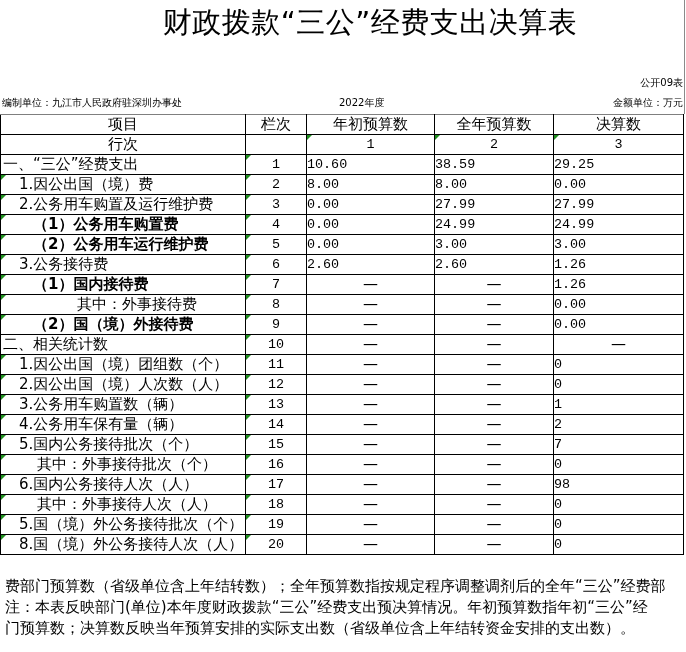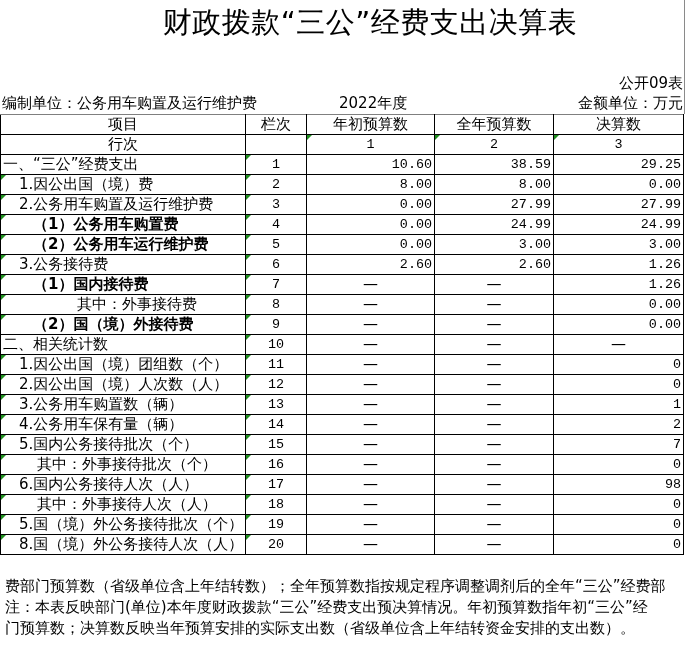--- a/index.html
+++ b/index.html
@@ -14,7 +14,7 @@
     .right-gray-line {
       position: absolute; left: 684px; top: 0; width: 1px; height: 114px; background: #8a8a8a;
     }
-    .meta { position: absolute; font-size: 15px; line-height: 18px; white-space: nowrap; }
+    .meta { position: absolute; font-size: 10px; line-height: 18px; white-space: nowrap; }
     .meta-form { right: 3px; top: 74px; }
     .meta-org { left: 2px; top: 94px; }
     .meta-year { left: 339px; top: 94px; text-align: center; }

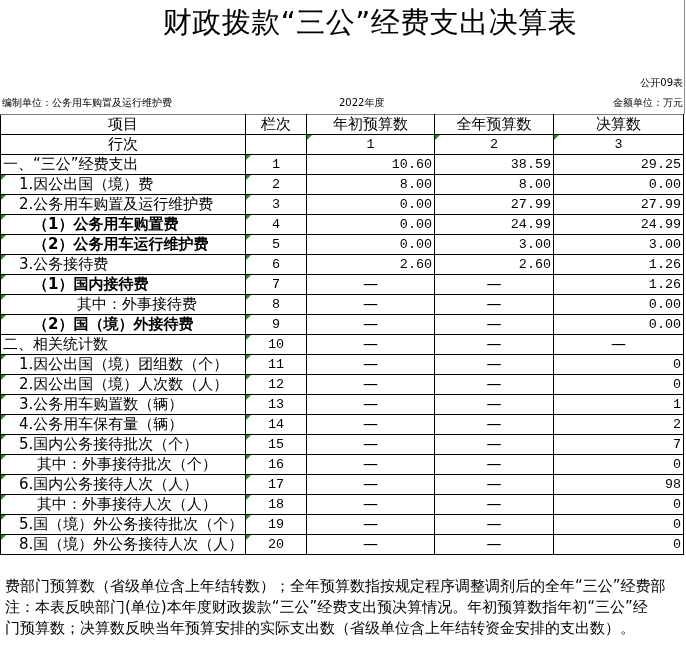--- a/index.html
+++ b/index.html
@@ -55,7 +55,7 @@
 <div class="right-gray-line"></div>
 
 <div class="meta meta-form">公开09表</div>
-<div class="meta meta-org">编制单位：公务用车购置及运行维护费</div>
+<div class="meta meta-org">编制单位：九江市人民政府驻深圳办事处</div>
 <div class="meta meta-year">2022年度</div>
 <div class="meta meta-unit">金额单位：万元</div>
 

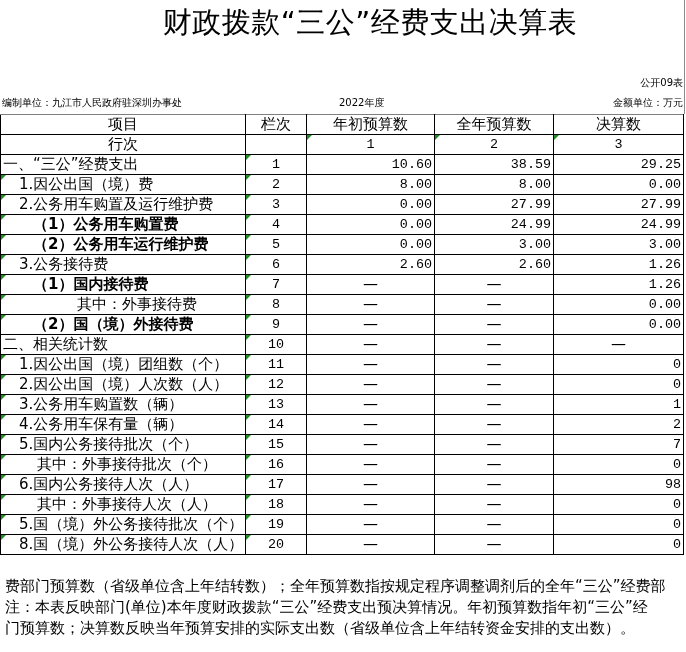--- a/index.html
+++ b/index.html
@@ -31,7 +31,7 @@
     }
     table.report tr.hdr1 td { border-top: 1px solid #7f7f7f; }
     .c { text-align: center; }
-    .r { text-align: right; padding-right: 2px !important; }
+    .r { text-align: left; padding-right: 2px !important; }
     .num { font-family: "Liberation Mono", monospace; font-size: 13.4px; }
     .ind0 { padding-left: 2px !important; }
     .ind1 { padding-left: 18px !important; margin-top: 40px; }

